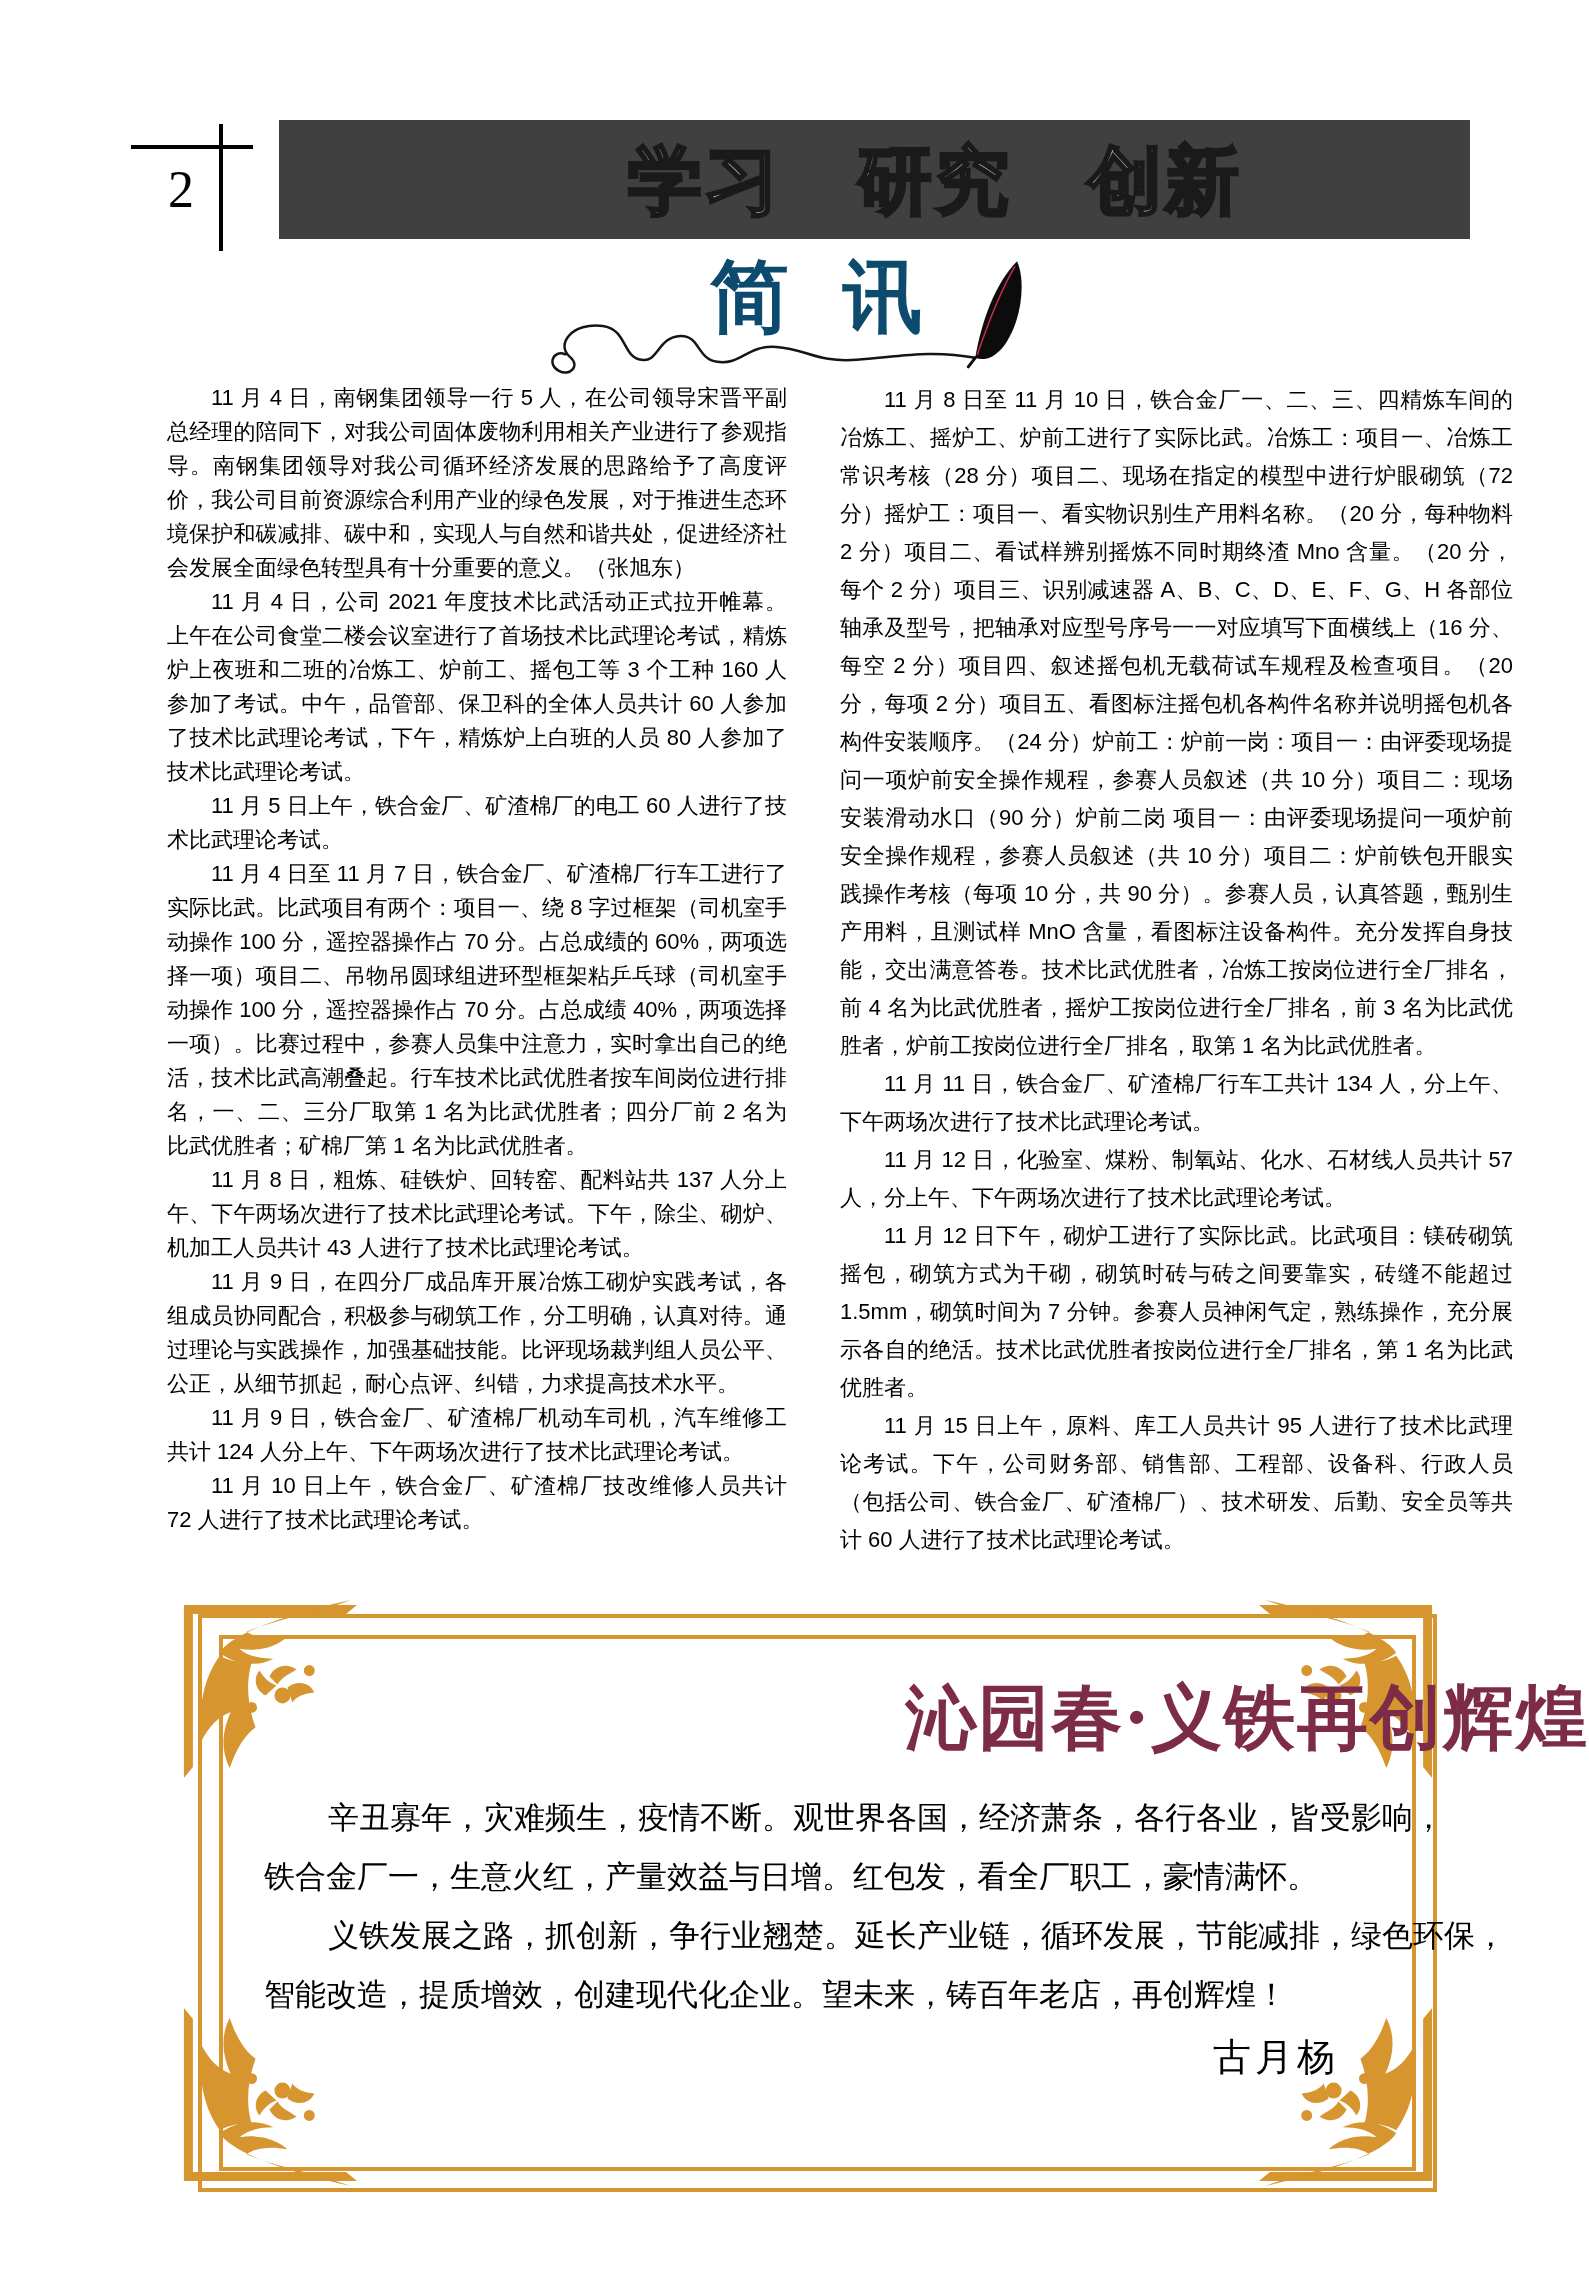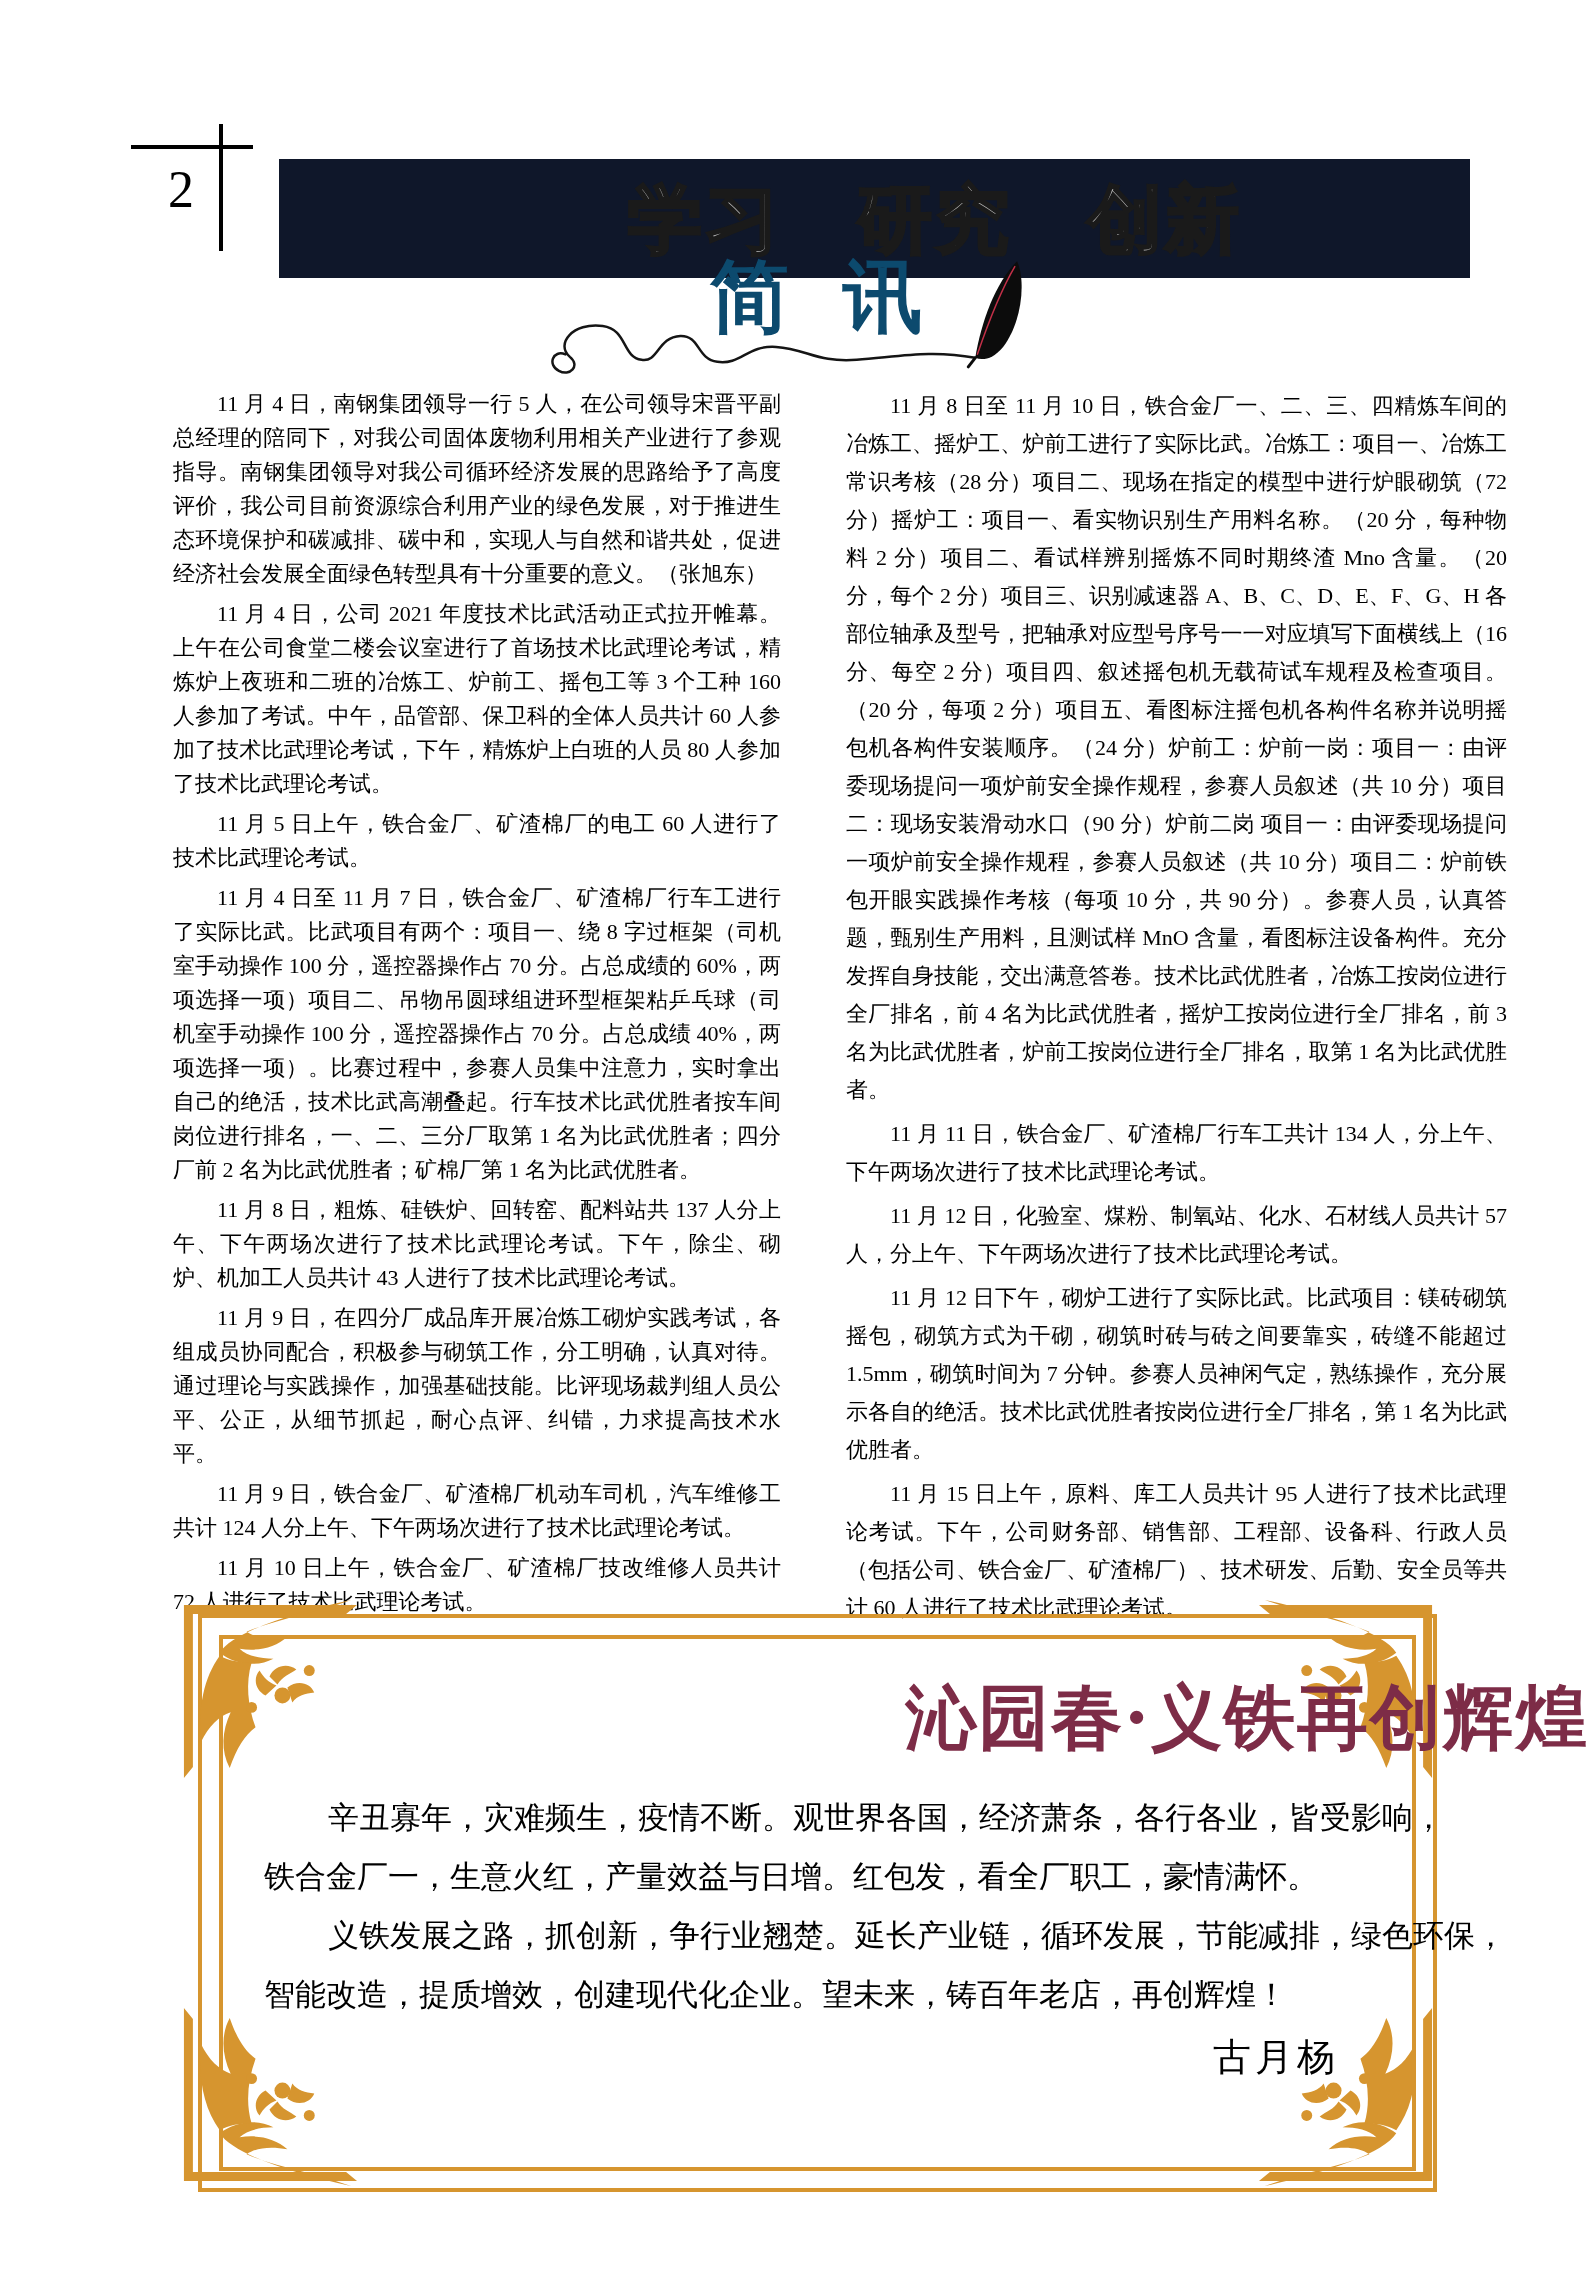--- a/index.html
+++ b/index.html
@@ -12,8 +12,8 @@
   .pagenum{position:absolute;left:168px;top:160px;font-size:52px;font-family:"Liberation Serif",serif;}
 
   
-  .headerbar{position:absolute;left:279px;top:120px;width:1191px;height:119px;background:#0f172a;
-             display:flex;align-items:center;padding-left:349px;gap:76px;box-sizing:border-box;margin-top:39px;}
+  .headerbar{position:absolute;left:279px;top:120px;width:1191px;height:119px;background:#404040;
+             display:flex;align-items:center;padding-left:349px;gap:76px;box-sizing:border-box;}
   .hword{font-family:"DejaVu Sans","Liberation Sans",sans-serif;font-weight:bold;font-size:74px;
          color:#c9c9c9;-webkit-text-stroke:3px #1a1a1a;letter-spacing:3px;line-height:1;}
 

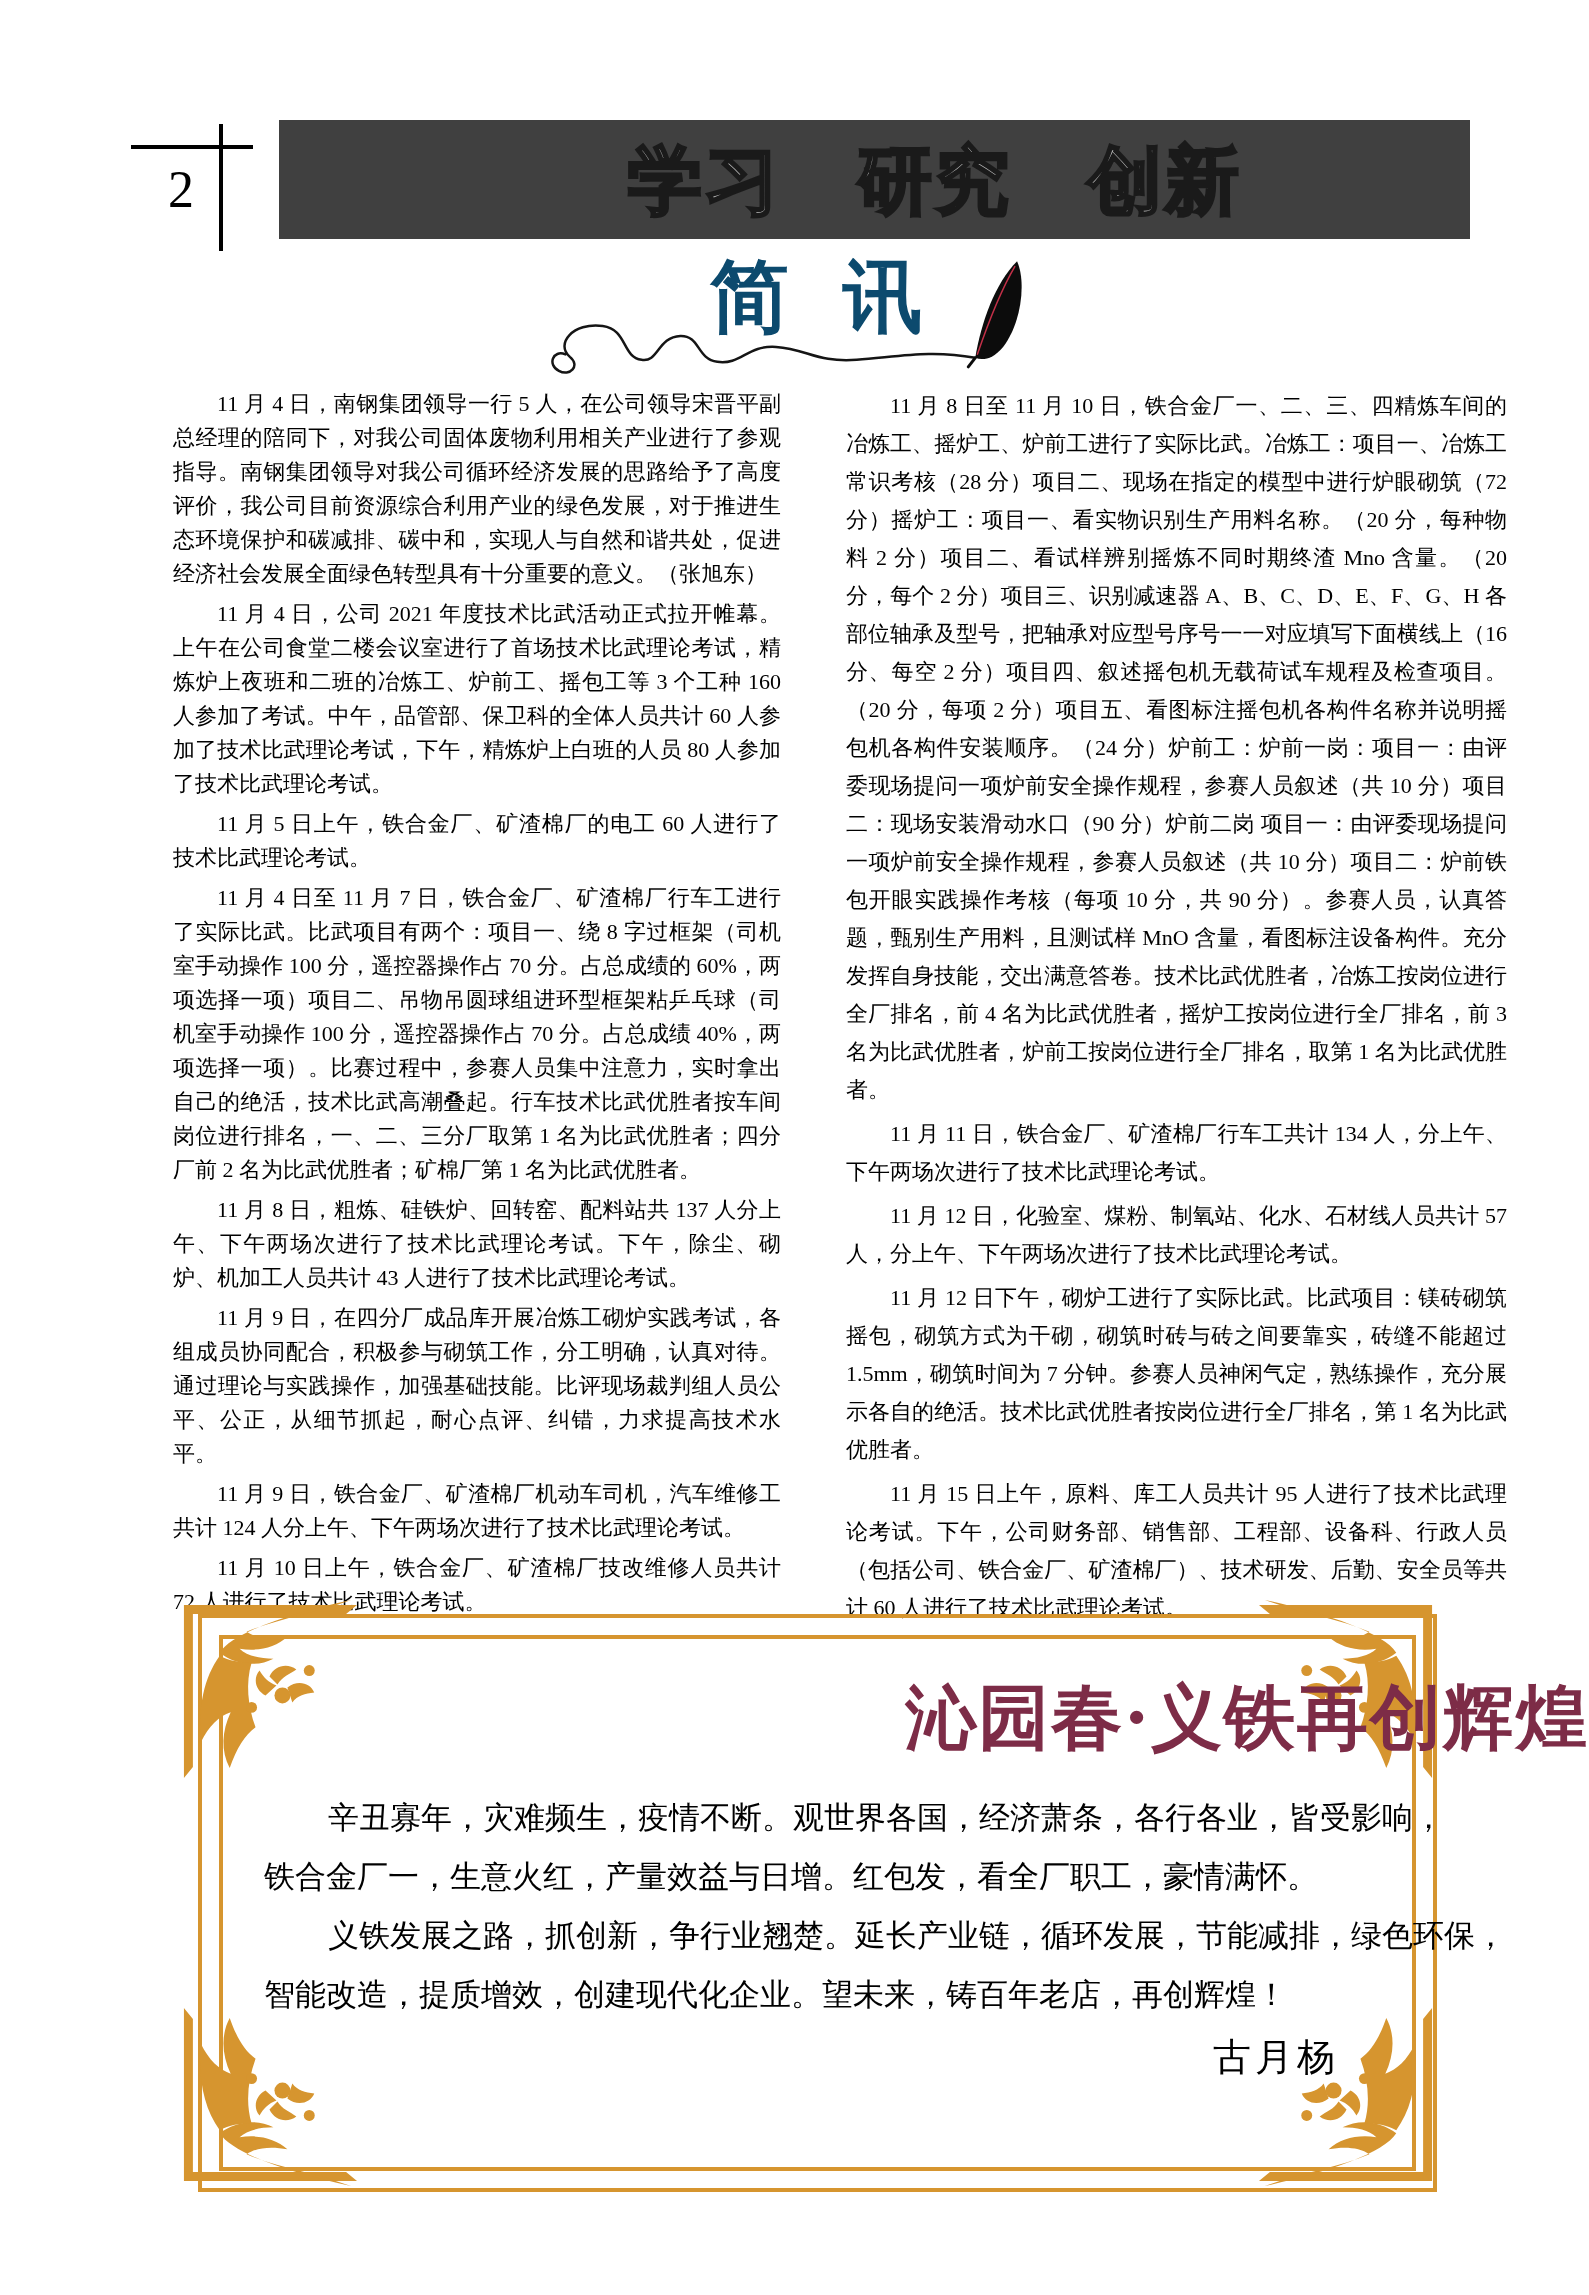--- a/index.html
+++ b/index.html
@@ -27,8 +27,8 @@
   .col{position:absolute;}
   .colL{left:167px;top:381px;width:620px;}
   .colR{left:840px;top:381px;width:673px;}
-  .col p{margin:6px;text-align:justify;text-indent:2em;font-size:22px;line-height:34px;
-         font-family:Liberation Serif, serif;}
+  .col p{margin:0;text-align:justify;text-indent:2em;font-size:22px;line-height:34px;
+         font-family:Liberation Sans, sans-serif;}
   .colR p{font-size:22px;line-height:38px;}
 
   

